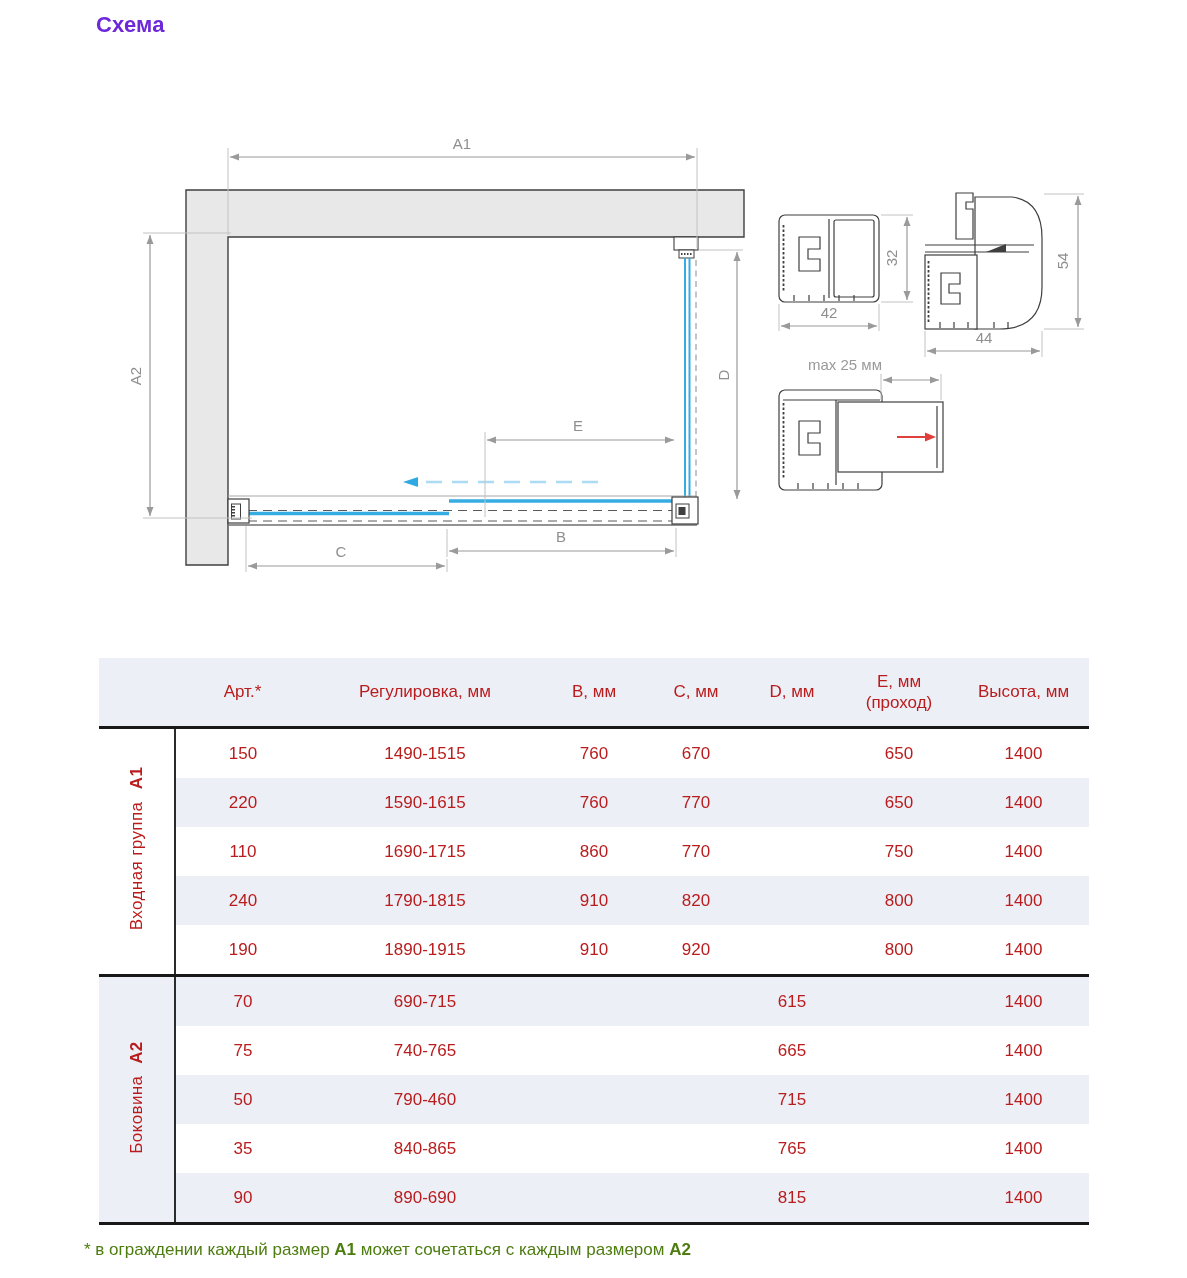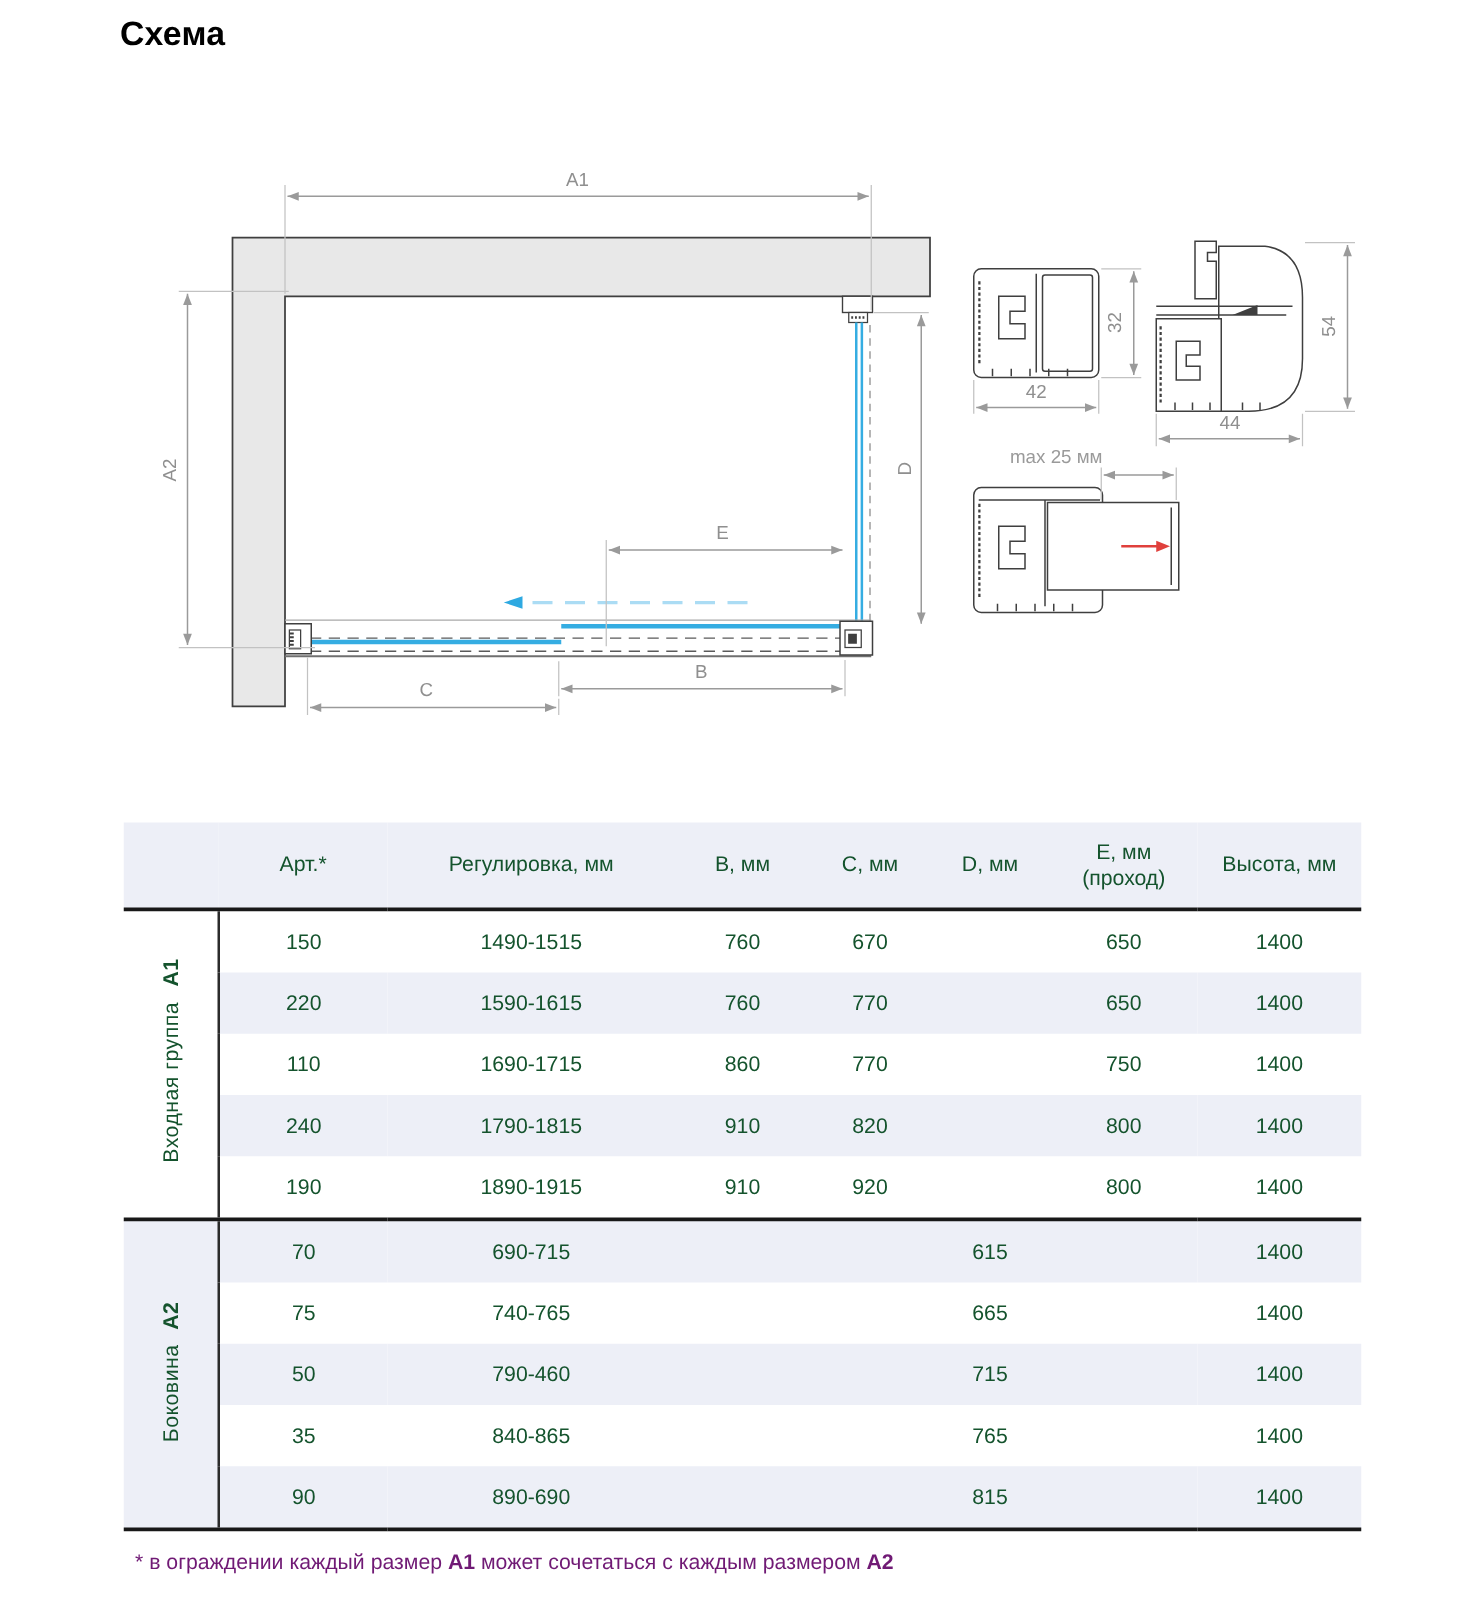--- a/index.html
+++ b/index.html
@@ -9,7 +9,7 @@
   }
   .title {
     position:absolute; left:96px; top:12px;
-    font-size:27px; font-weight:700; color:#000000; letter-spacing:.2px;
+    font-size:22px; font-weight:700; color:#6d28d9; letter-spacing:.2px;
   }
   svg.diagram { position:absolute; left:0; top:85px; }
 

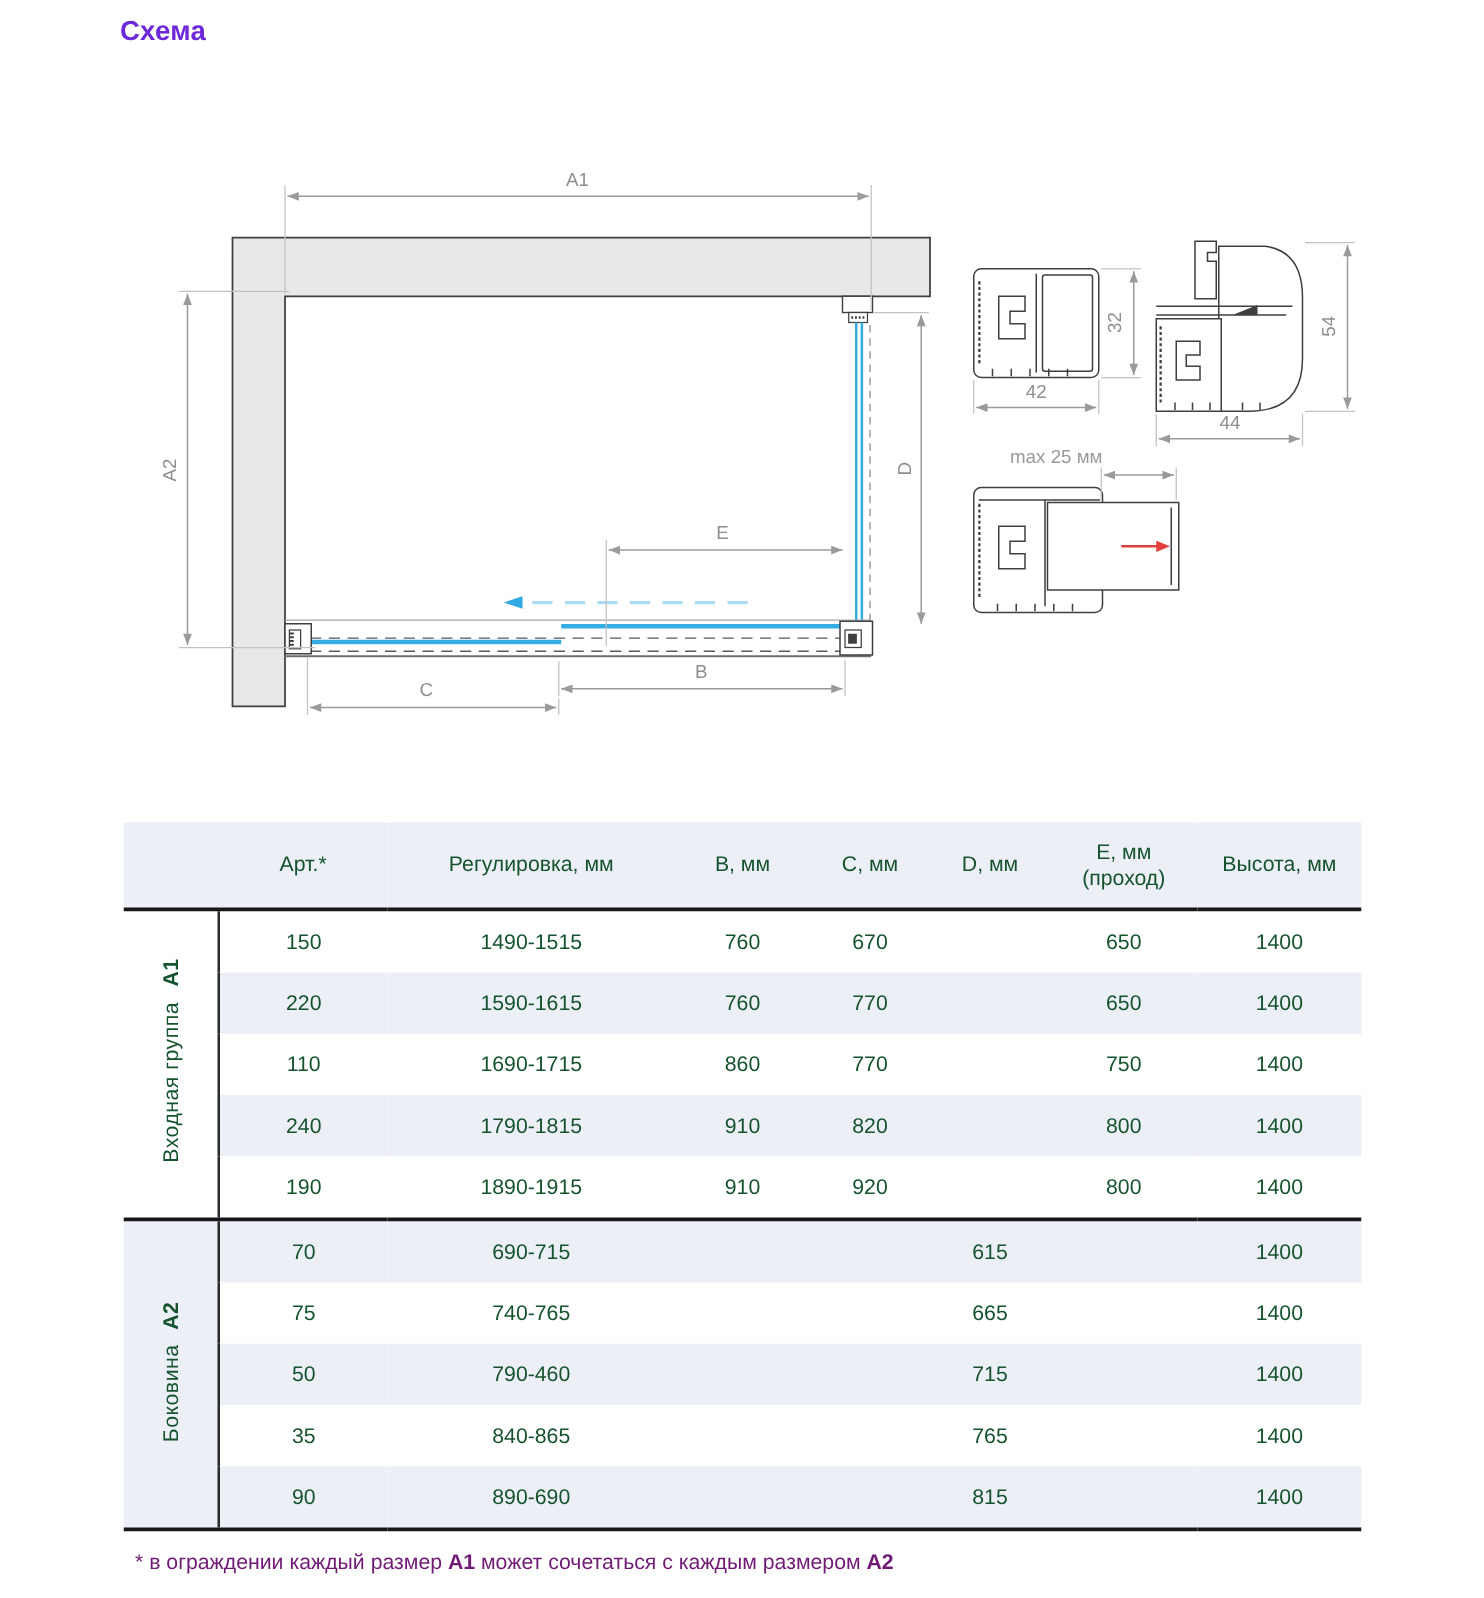--- a/index.html
+++ b/index.html
@@ -17,7 +17,7 @@
   table.spec {
     position:absolute; left:99px; top:658px; width:990px;
     border-collapse:collapse; table-layout:fixed;
-    font-size:17px; color:#14532d;
+    font-size:17px; color:#b91c1c;
   }
   table.spec th, table.spec td { padding:0; text-align:center; vertical-align:middle; font-weight:400; }
   table.spec thead th {

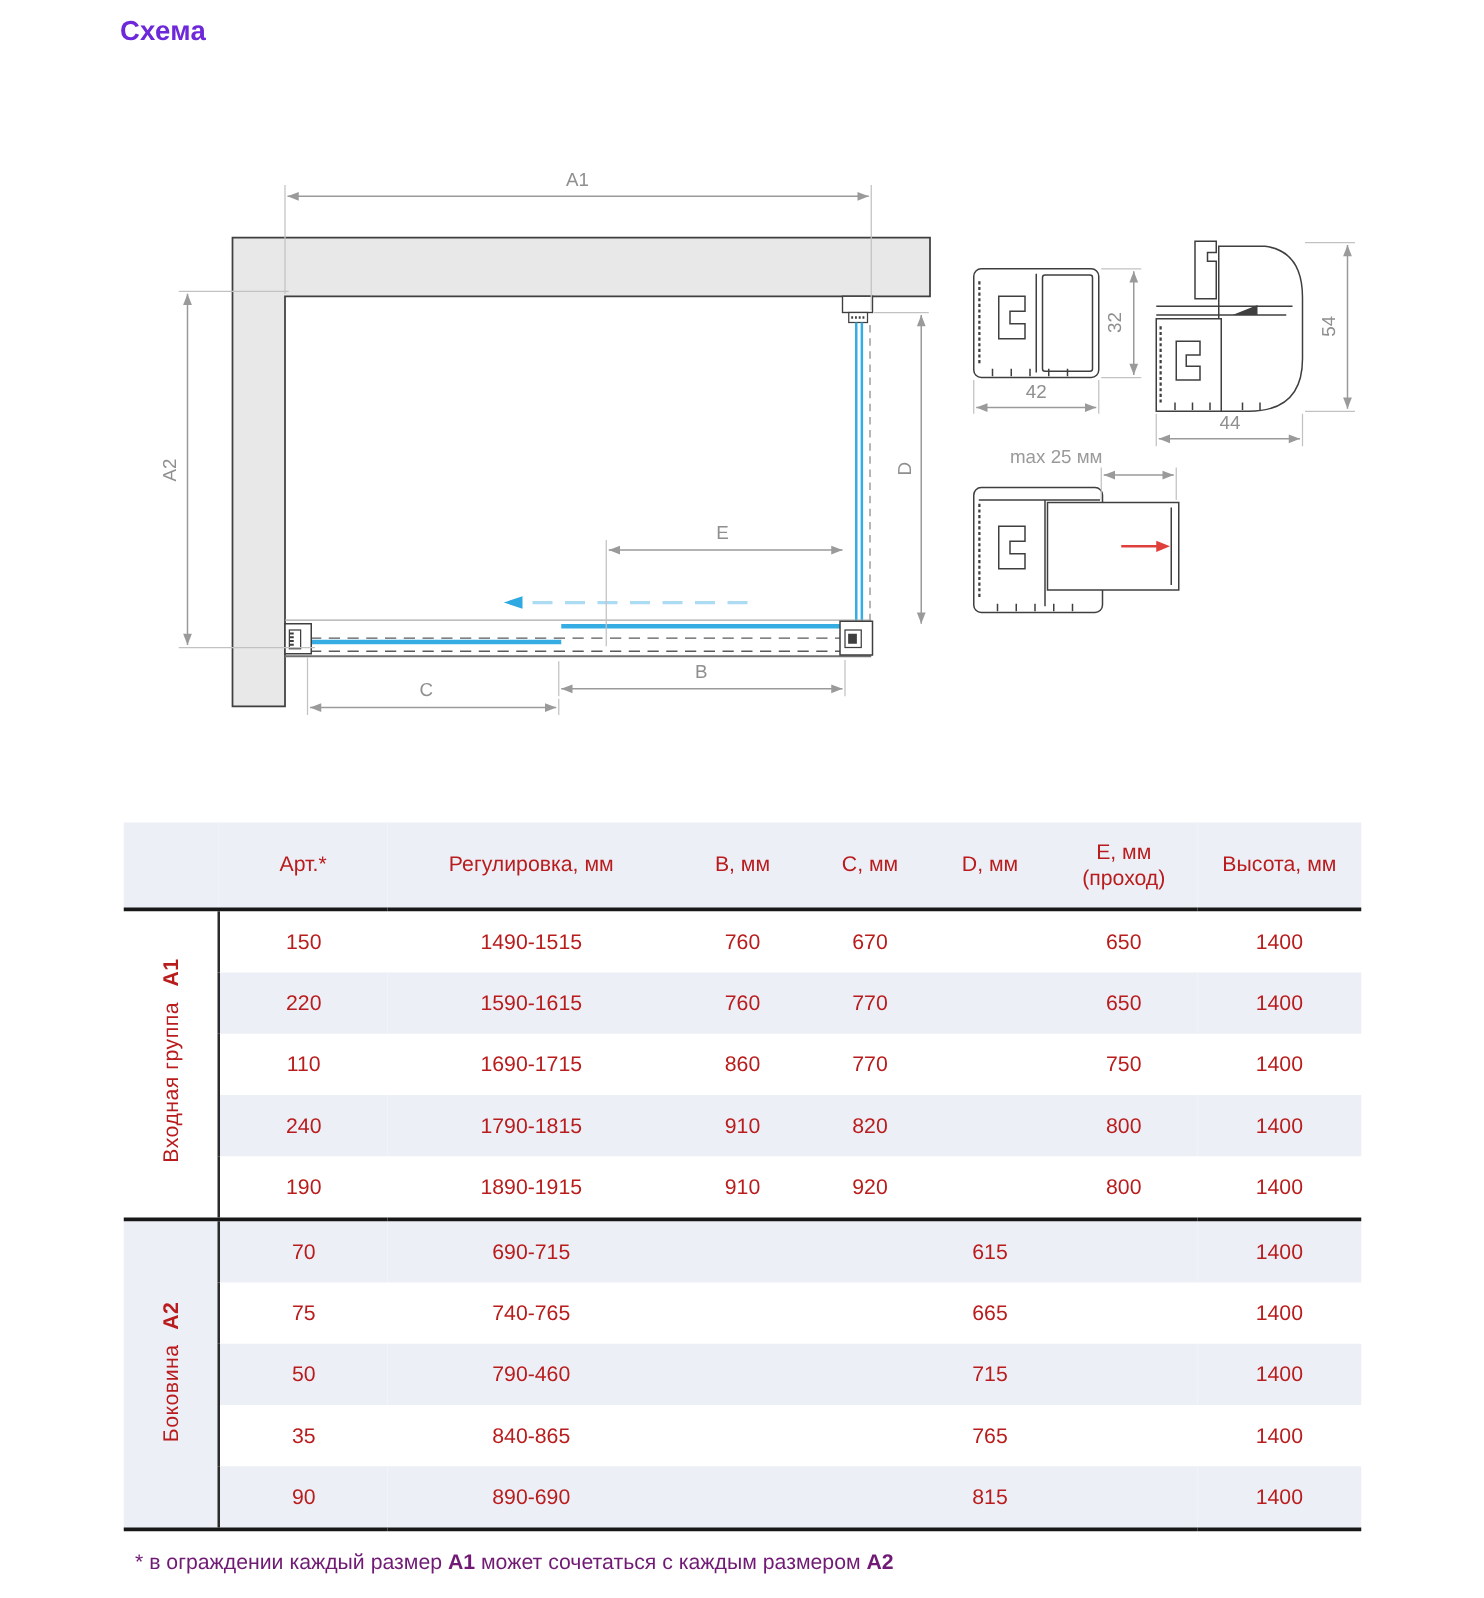--- a/index.html
+++ b/index.html
@@ -38,7 +38,7 @@
   .vtext b { font-weight:700; margin-inline-start:12px; }
 
   .footnote {
-    position:absolute; left:108px; top:1240px; font-size:17px; color:#701a75;
+    position:absolute; left:84px; top:1240px; font-size:17px; color:#4d7c0f;
   }
   .footnote b { font-weight:700; }
 </style>

